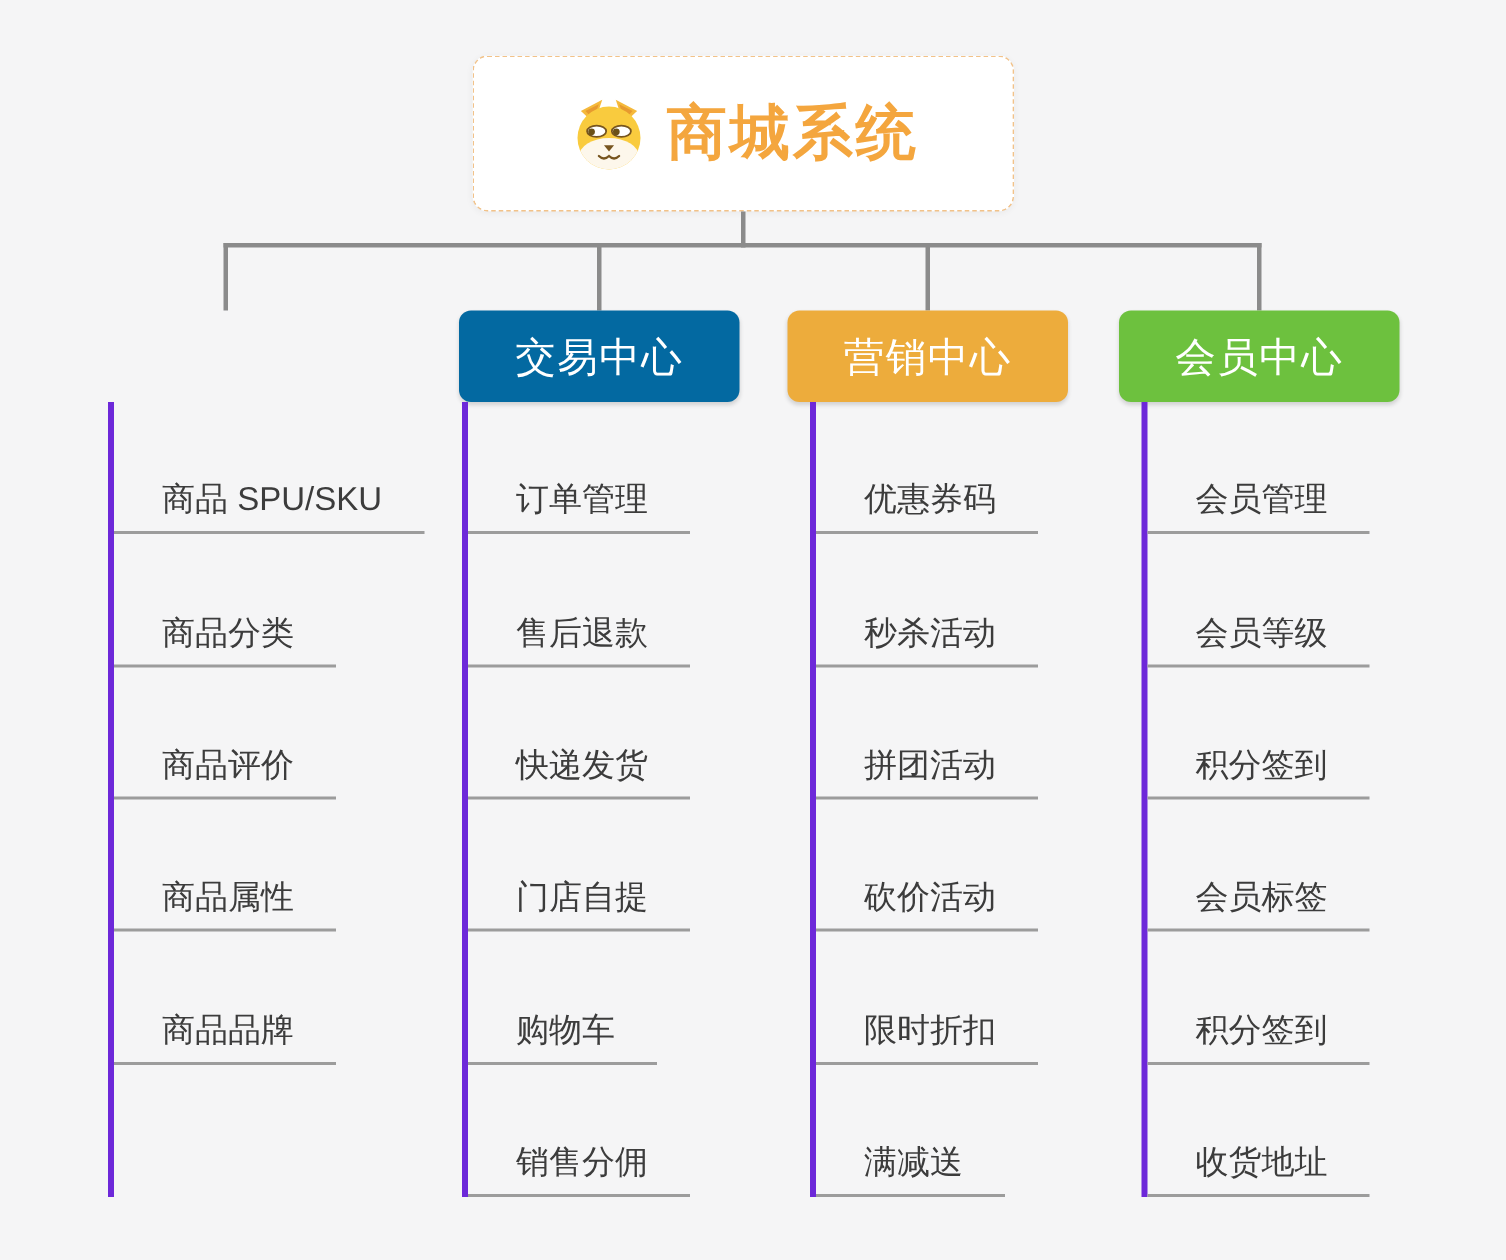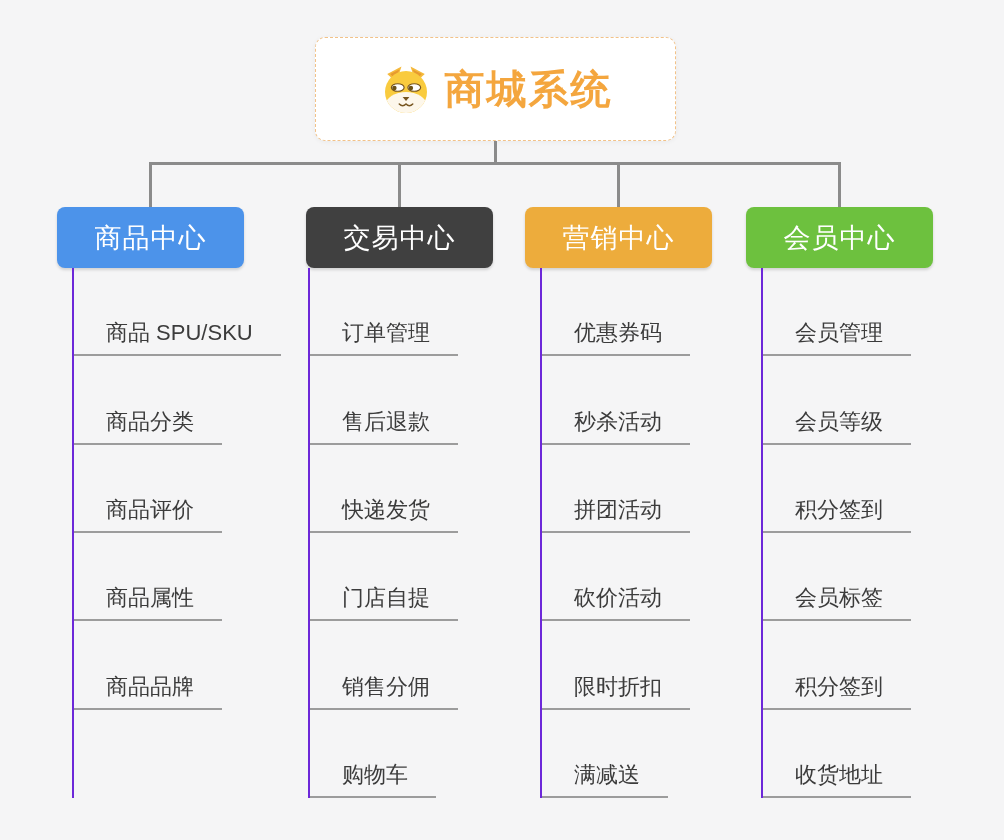--- a/index.html
+++ b/index.html
@@ -150,7 +150,6 @@
   <div class="line drop drop-3" style="background: rgb(139, 139, 139);"></div>
   <div class="line drop drop-4" style="background: rgb(139, 139, 139);"></div>
 
-  <div class="branch-box branch-1" style="background: rgb(76, 147, 234);">商品中心</div>
   <div class="branch-box branch-2" style="background: #404040;">交易中心</div>
   <div class="branch-box branch-3" style="background: rgb(237, 172, 60);">营销中心</div>
   <div class="branch-box branch-4" style="background: rgb(109, 193, 62);">会员中心</div>

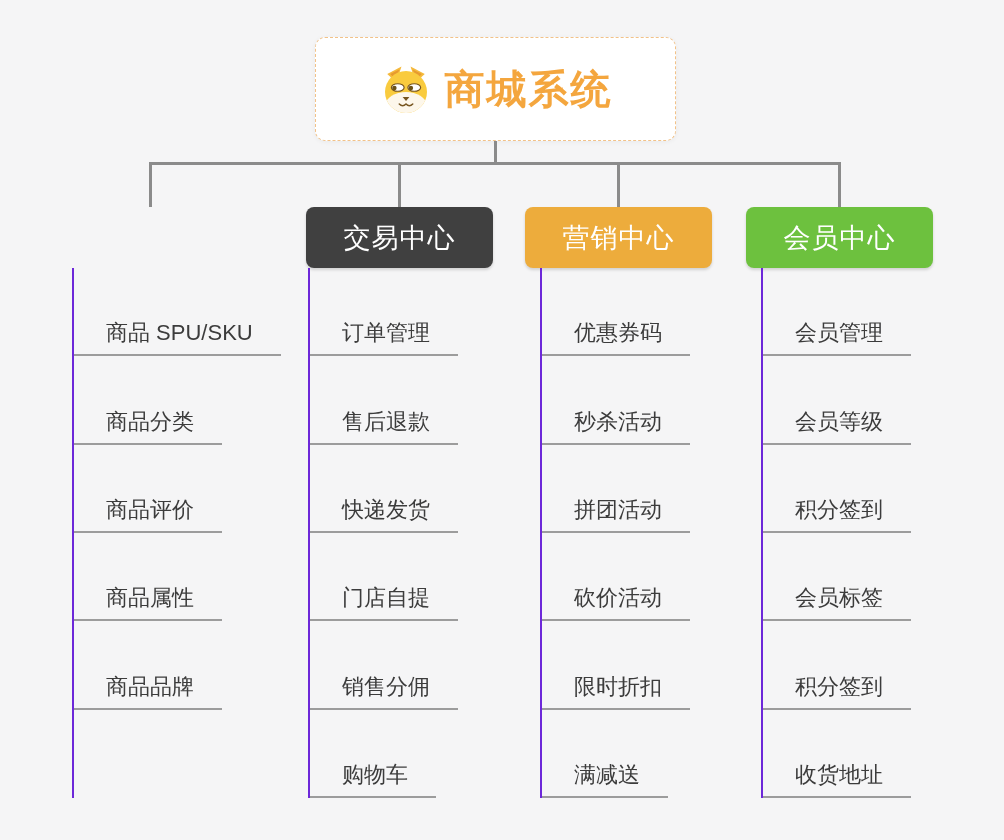--- a/index.html
+++ b/index.html
@@ -150,7 +150,7 @@
   <div class="line drop drop-3" style="background: rgb(139, 139, 139);"></div>
   <div class="line drop drop-4" style="background: rgb(139, 139, 139);"></div>
 
-  <div class="branch-box branch-2" style="background: #404040;">交易中心</div>
+  <div class="branch-box branch-2" style="background: #0369a1;">交易中心</div>
   <div class="branch-box branch-3" style="background: rgb(237, 172, 60);">营销中心</div>
   <div class="branch-box branch-4" style="background: rgb(109, 193, 62);">会员中心</div>
 

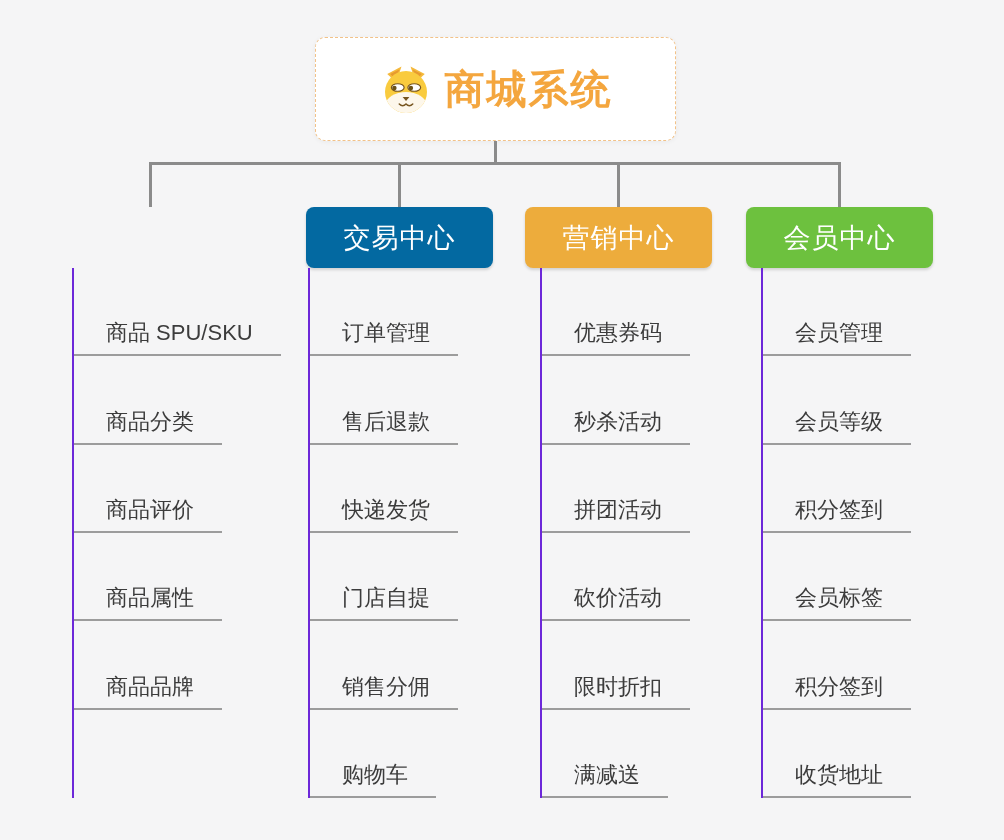--- a/index.html
+++ b/index.html
@@ -87,7 +87,7 @@
     position: absolute;
     top: 268px;
     height: 530px;
-    border-left: 2px solid #6d28d9;
+    border-left: 4px solid #6d28d9;
     box-sizing: content-box;
   }
   .col-1 { left: 72px;  }

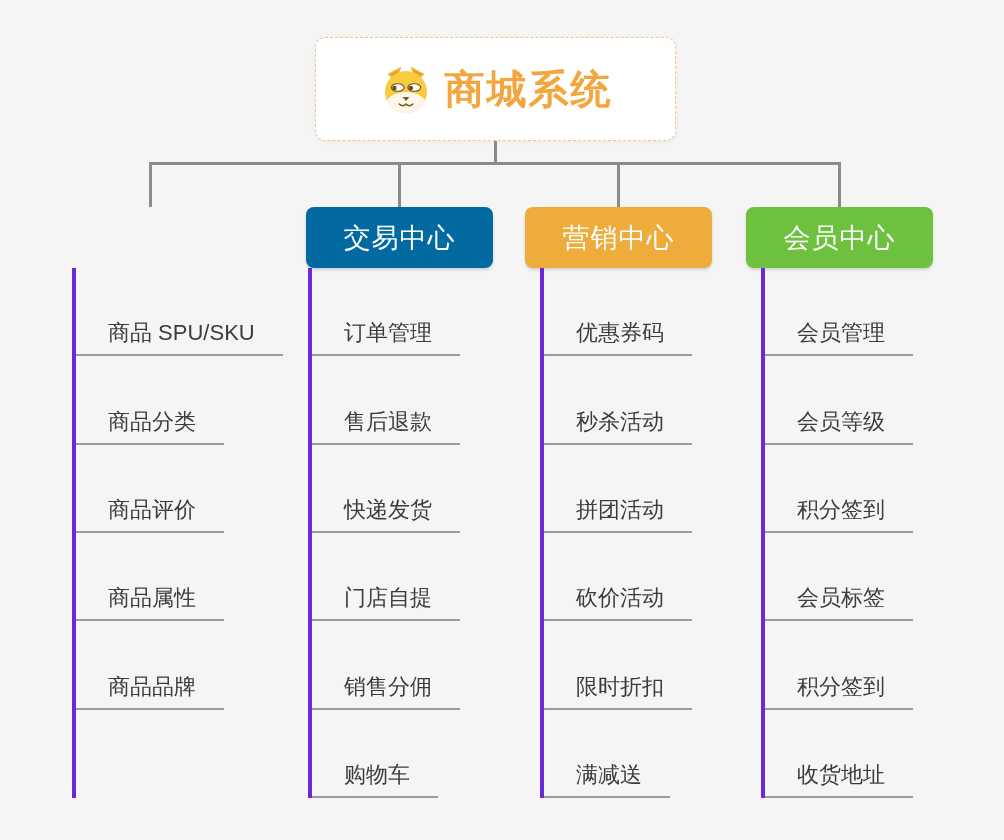--- a/index.html
+++ b/index.html
@@ -167,8 +167,8 @@
     <div class="leaf">售后退款</div>
     <div class="leaf">快递发货</div>
     <div class="leaf">门店自提</div>
+    <div class="leaf">购物车</div>
     <div class="leaf">销售分佣</div>
-    <div class="leaf">购物车</div>
   </div>
 
   <div class="col col-3">

